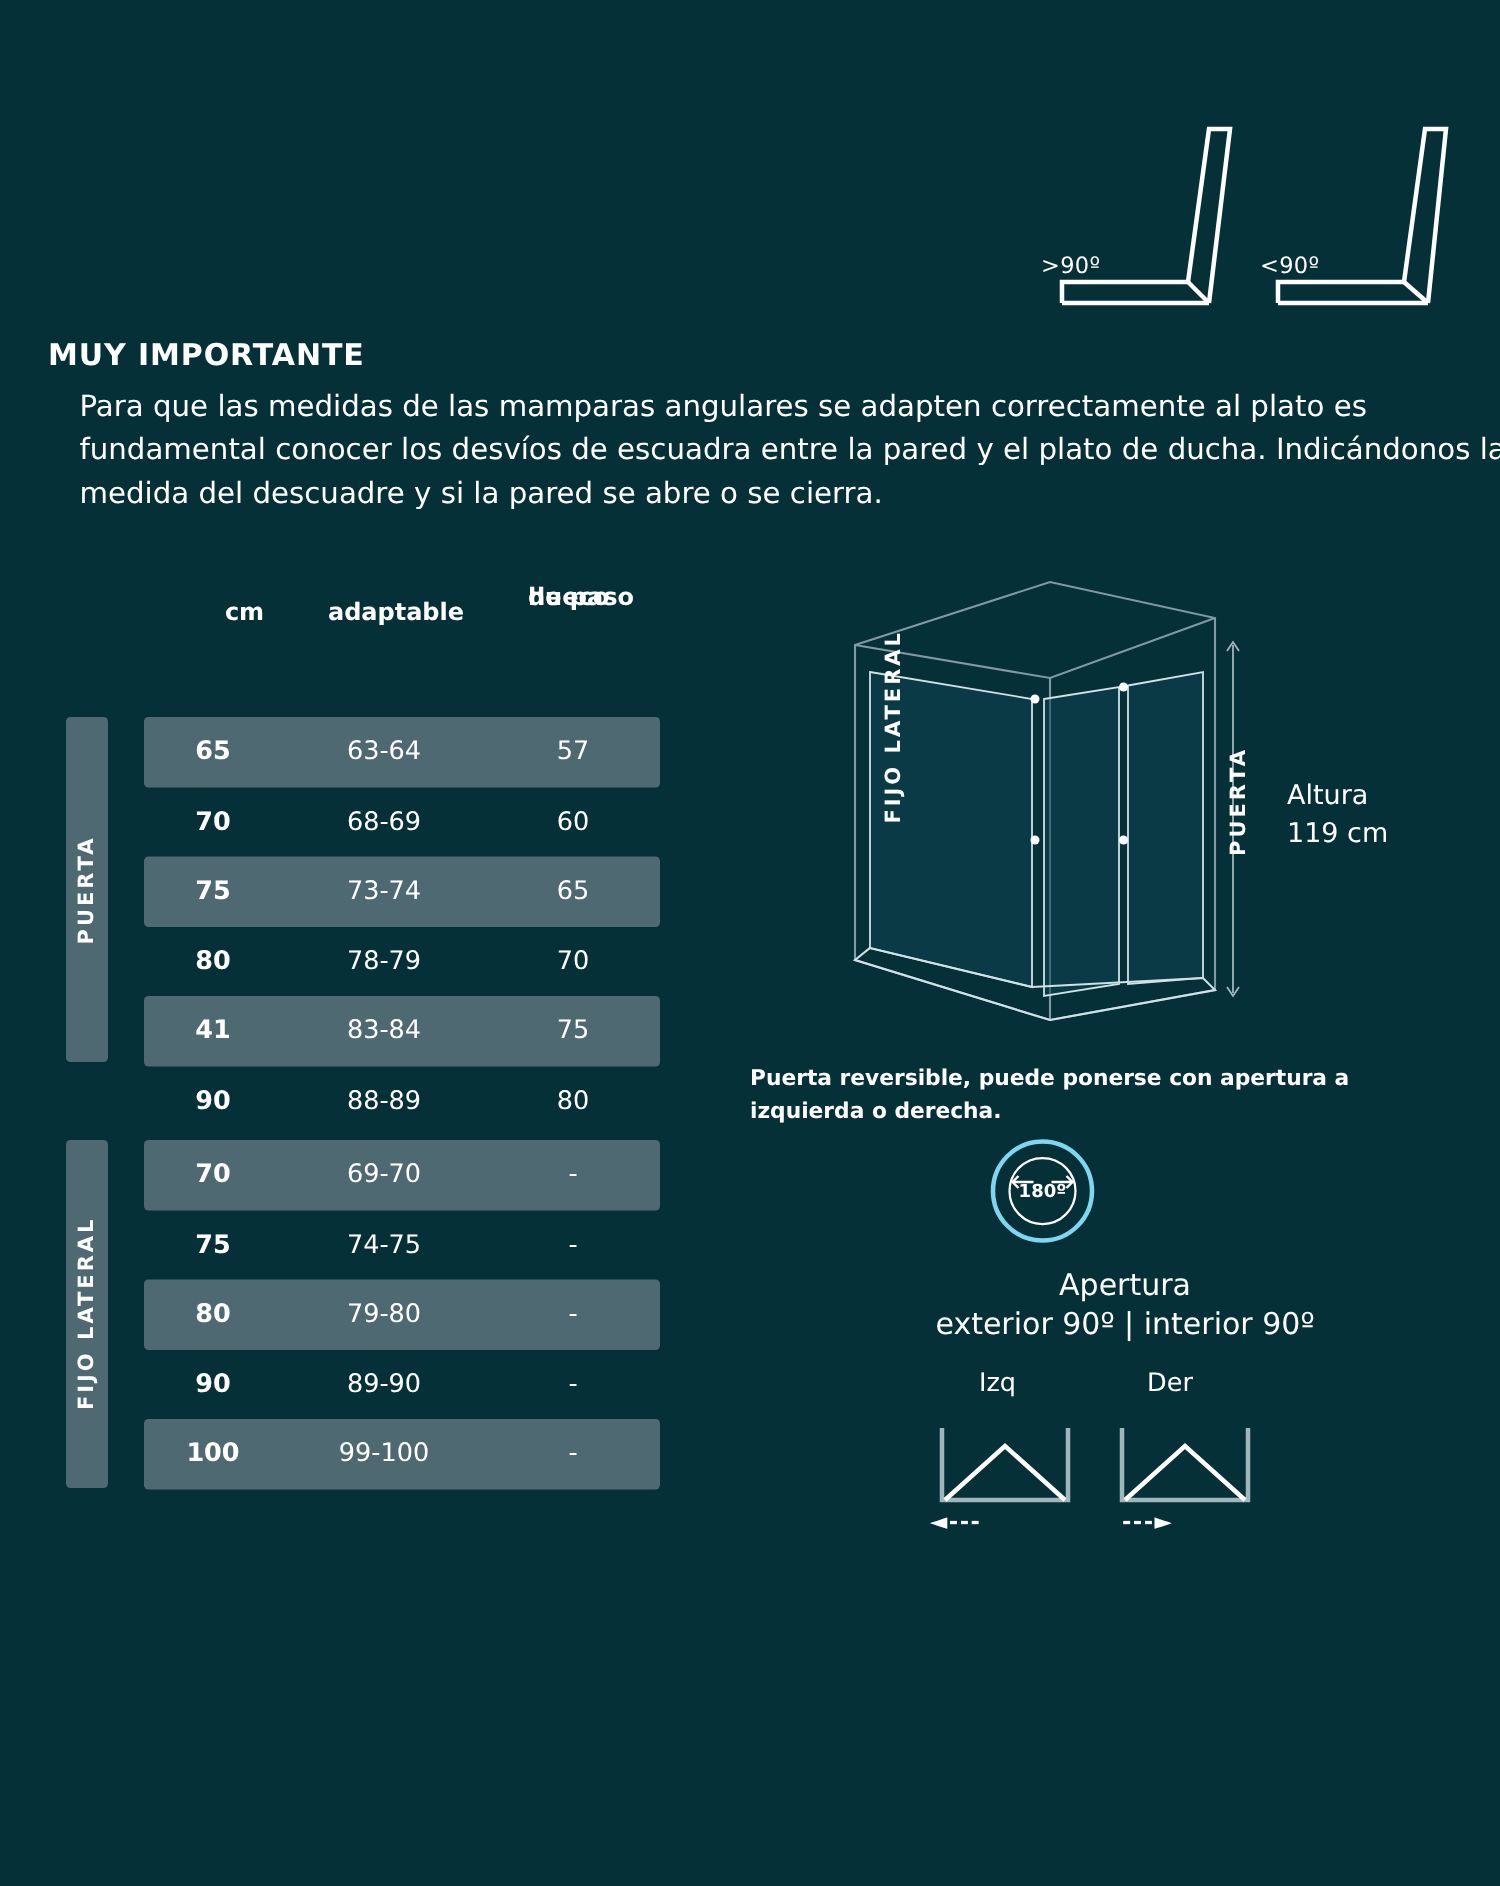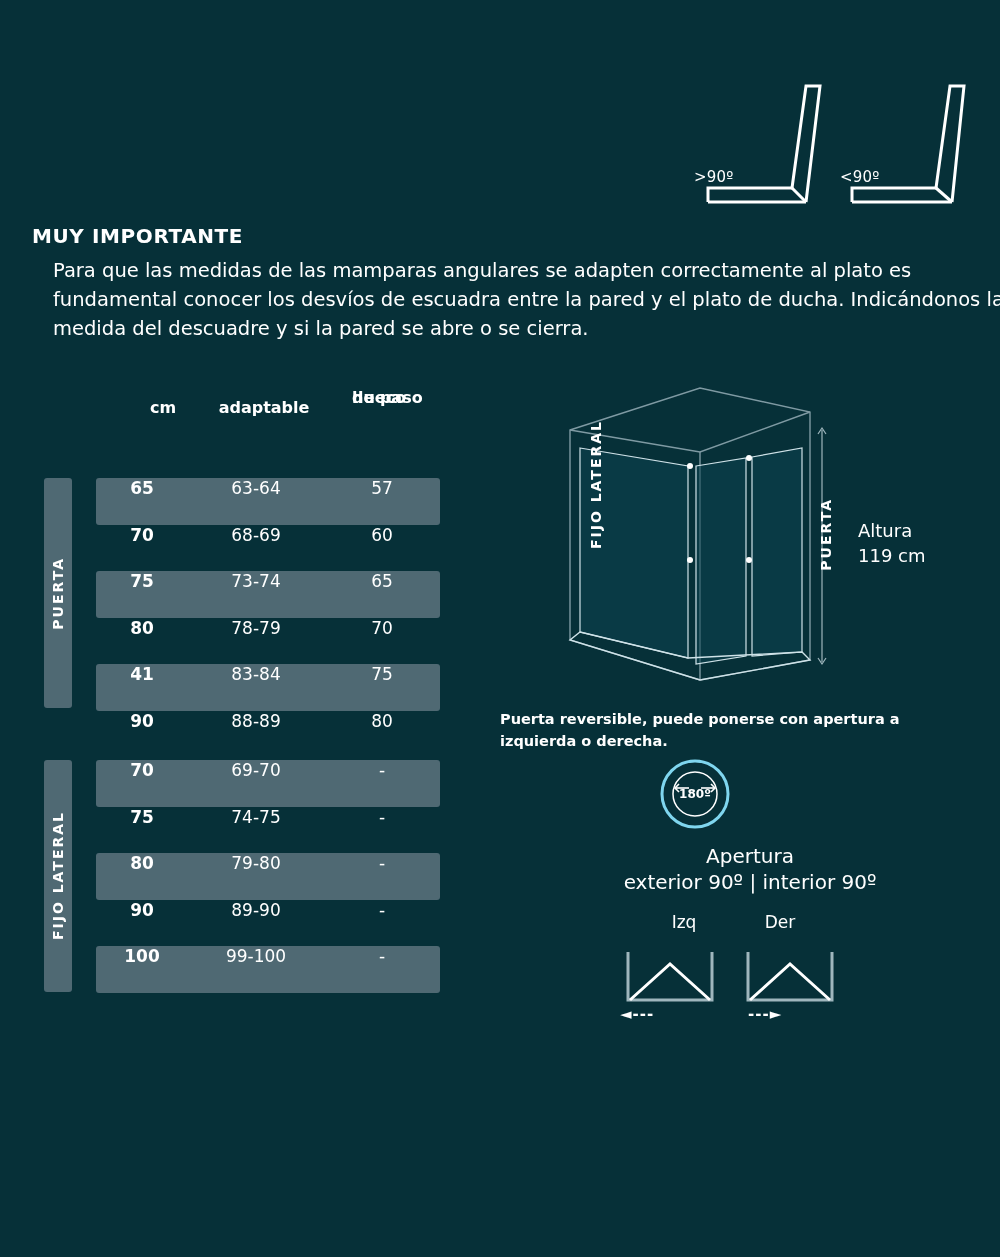--- a/index.html
+++ b/index.html
@@ -118,6 +118,7 @@
   .row {
     height: 46.5px;
     display: flex;
+    align-items: center;
     border-radius: 3px;
   }
   .row.alt { background: #4f6973; }

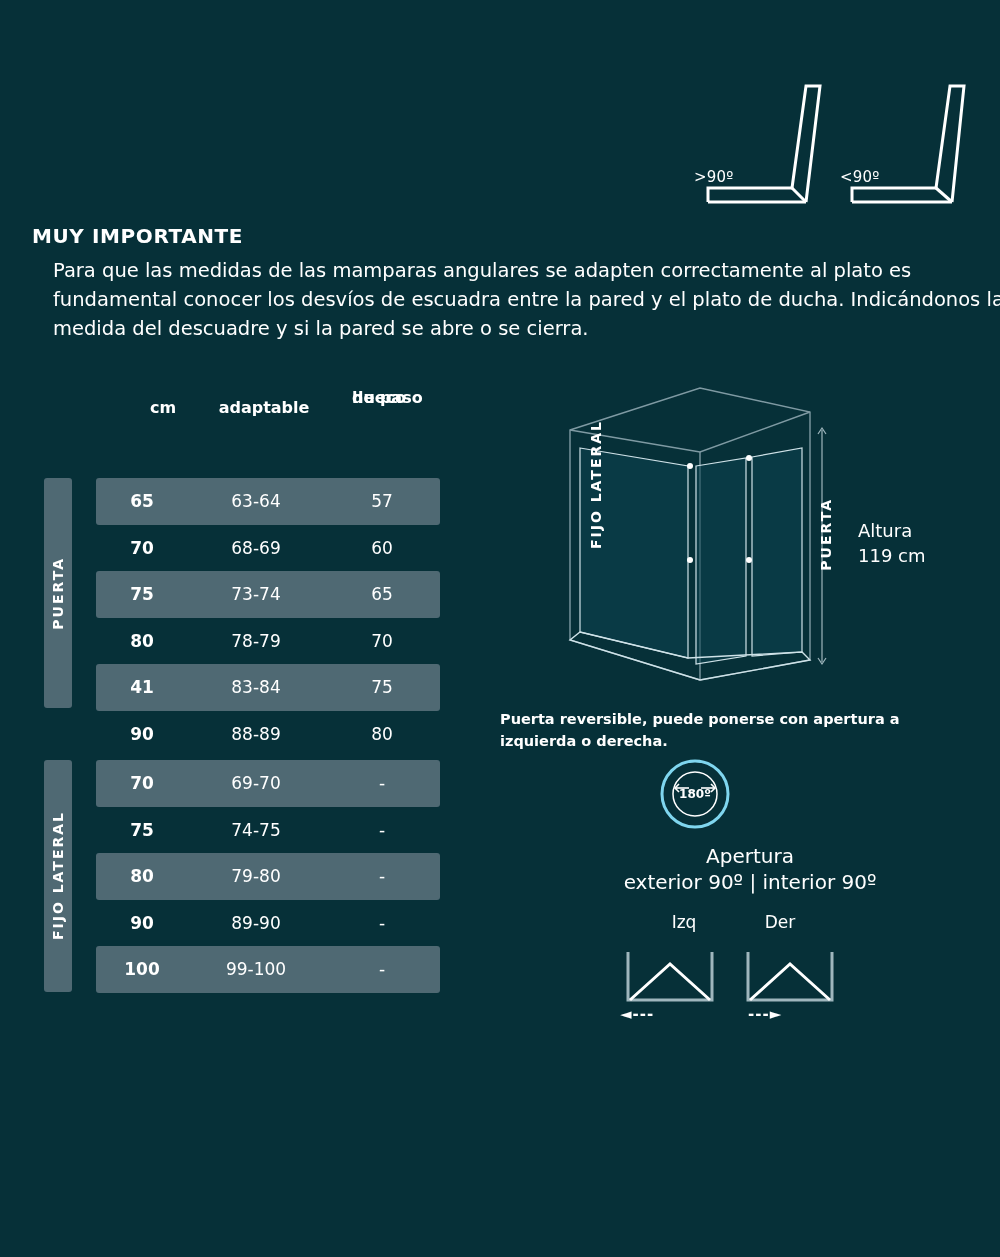--- a/index.html
+++ b/index.html
@@ -184,7 +184,7 @@
     text-align: center;
     width: 100px;
   }
-  .izq-lbl { left: 634px; }
+  .izq-lbl { left: 615px; }
   .der-lbl { left: 730px; }
 
   .arrow-txt {

